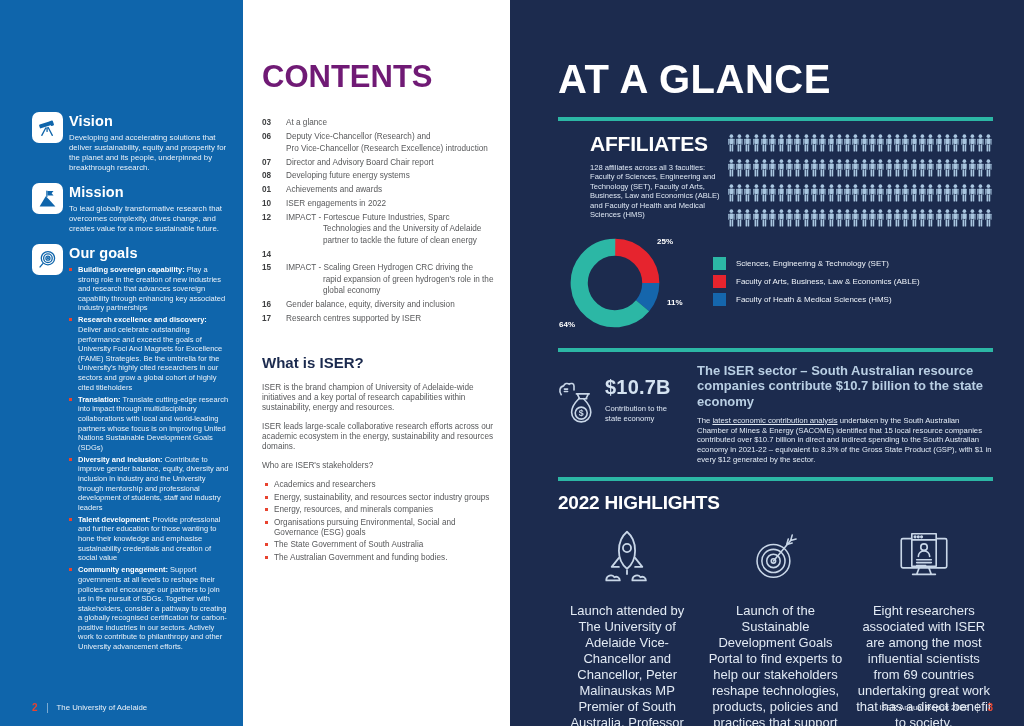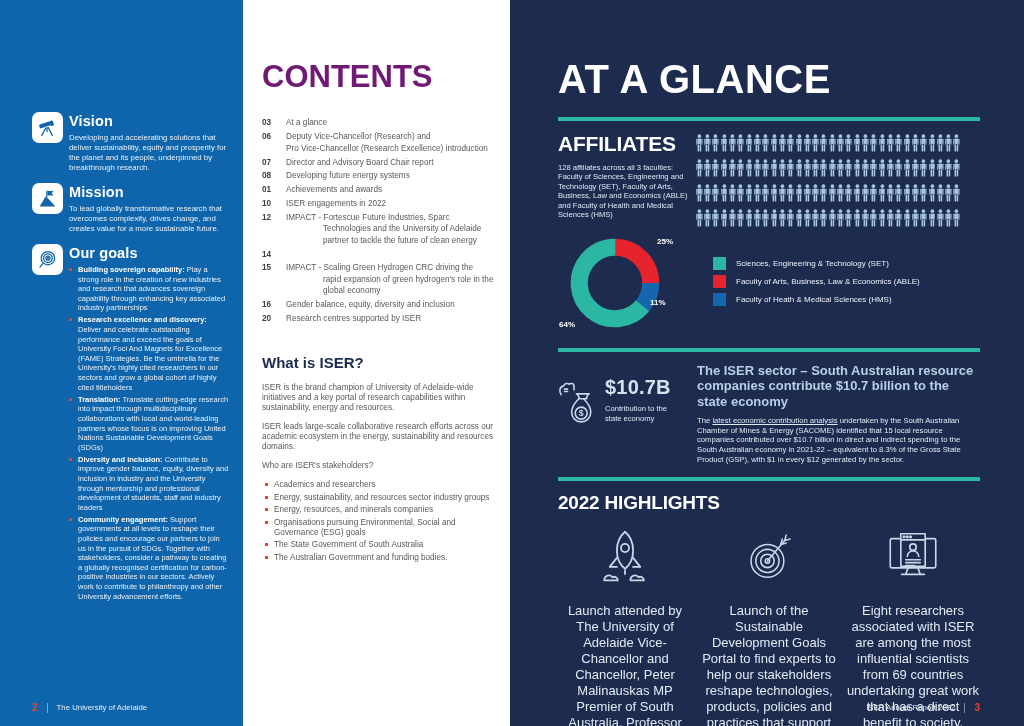--- a/index.html
+++ b/index.html
@@ -39,7 +39,7 @@
   .panel-right{flex:1;background:#1c2b4e;color:#fff;position:relative;padding:60px 44px 0 48px;}
   .panel-right h1{font-size:40px;font-weight:bold;letter-spacing:.5px;line-height:.95;margin-bottom:19px;}
   .rule{height:4px;background:#2cb7a5;}
-  .aff-row{display:flex;margin-top:11px;}
+  .aff-row{display:flex;margin-top:11px;margin-left:32px;}
   .aff-left{width:130px;flex:none;}
   .aff-left h2{font-size:21px;font-weight:bold;margin-bottom:7px;letter-spacing:-.2px;}
   .aff-left p{font-size:7.6px;line-height:9.4px;color:#dfe8f4;}

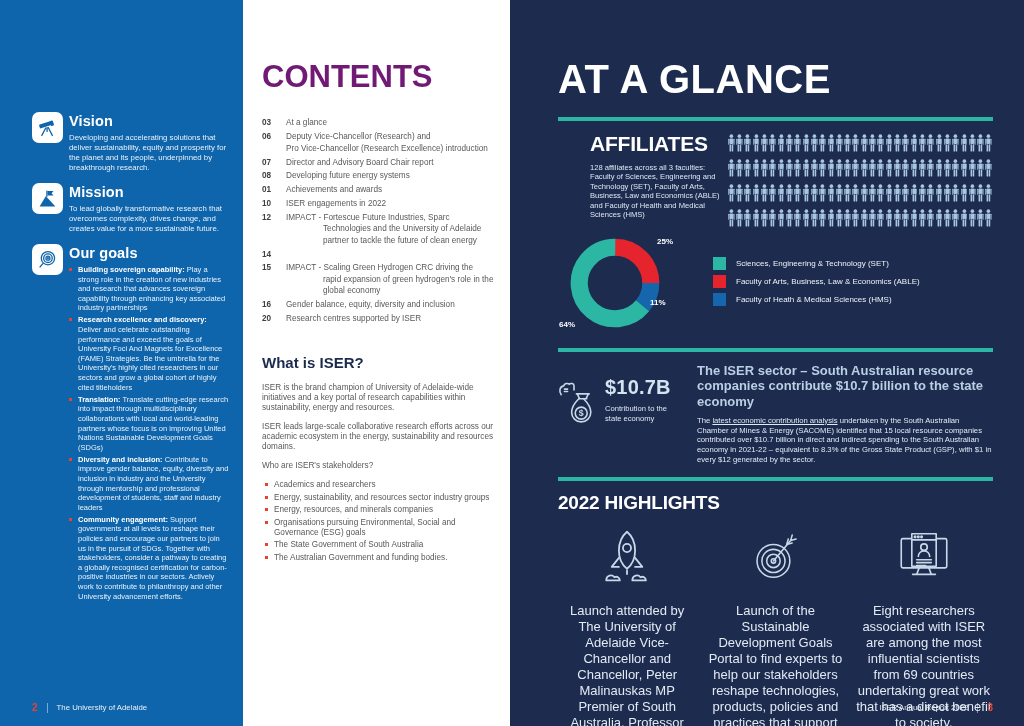--- a/index.html
+++ b/index.html
@@ -52,7 +52,7 @@
   .dlab{position:absolute;font-size:8px;font-weight:bold;color:#fff;}
   .dl-0{left:1px;top:86px;}
   .dl-1{left:99px;top:3px;}
-  .dl-2{left:92px;top:64px;}
+  .dl-2{left:109px;top:64px;}
   .legend{position:absolute;left:155px;top:23px;}
   .lg-row{display:flex;align-items:center;margin-bottom:5px;}
   .sw{width:13px;height:13px;margin-right:10px;flex:none;}

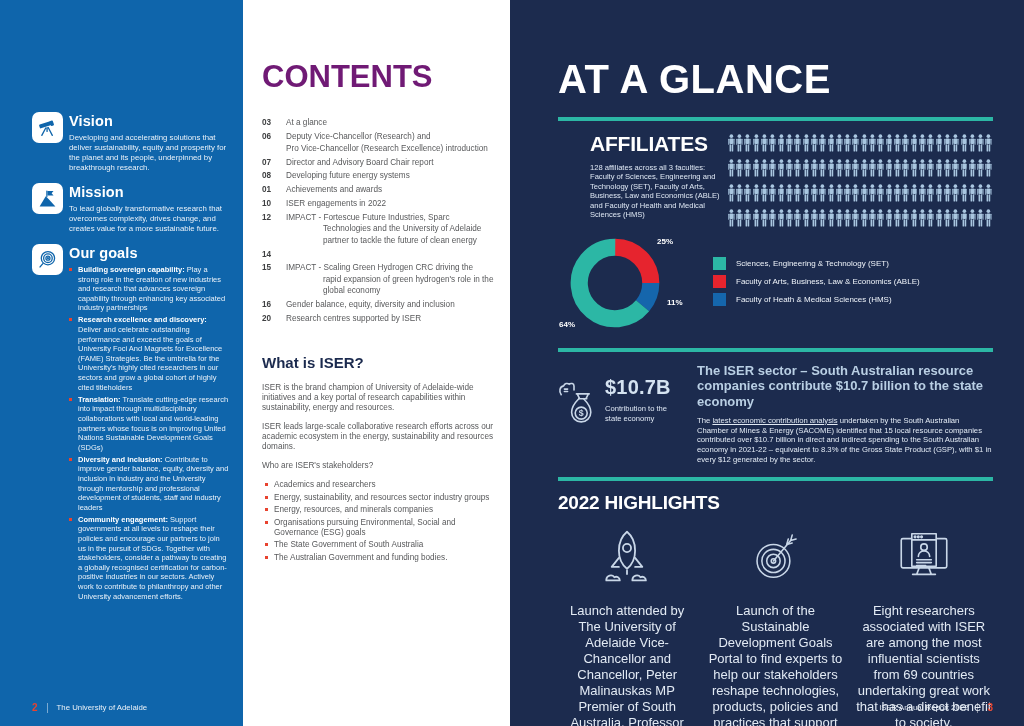--- a/index.html
+++ b/index.html
@@ -210,7 +210,7 @@
           </span>
         </div>
         <div class="toc-item">
-          <span class="toc-num">20</span>
+          <span class="toc-num">17</span>
           <span class="toc-lines">
             <div>Research centres supported by ISER</div>
           </span>

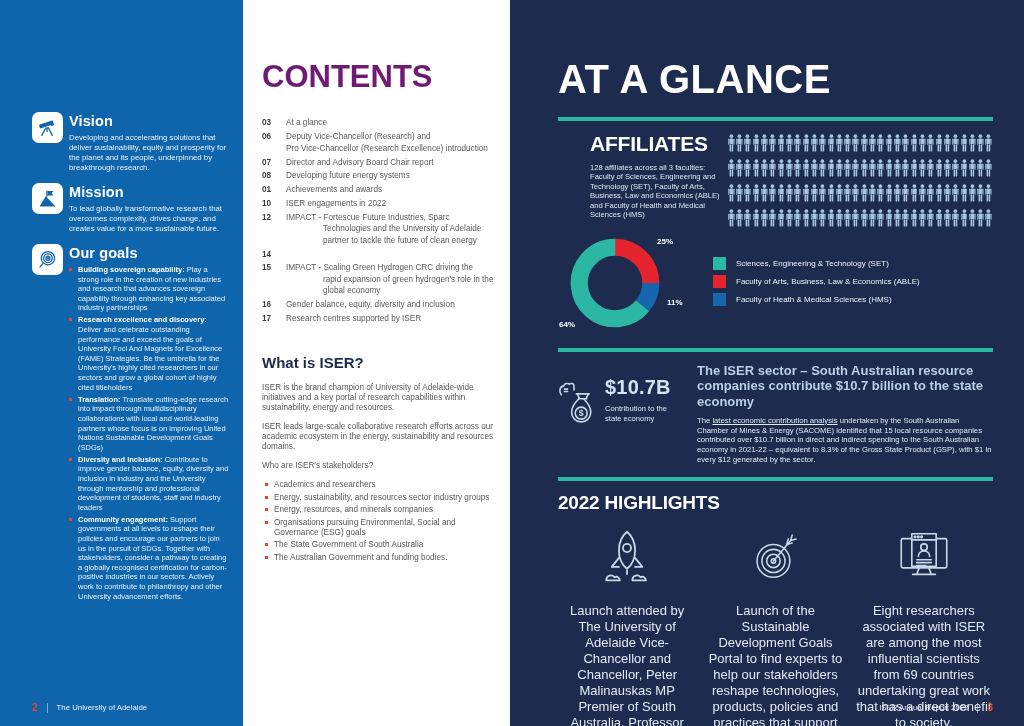--- a/index.html
+++ b/index.html
@@ -132,6 +132,7 @@
             <li><b>Research excellence and discovery:</b> Deliver and celebrate outstanding performance and exceed the goals of University Foci And Magnets for Excellence (FAME) Strategies. Be the umbrella for the University's highly cited researchers in our sectors and grow a global cohort of highly cited titleholders</li>
             <li><b>Translation:</b> Translate cutting-edge research into impact through multidisciplinary collaborations with local and world-leading partners whose focus is on improving United Nations Sustainable Development Goals (SDGs)</li>
             <li><b>Diversity and inclusion:</b> Contribute to improve gender balance, equity, diversity and inclusion in industry and the University through mentorship and professional development of students, staff and industry leaders</li>
+            <li><b>Talent development:</b> Provide professional and further education for those wanting to hone their knowledge and emphasise sustainability credentials and creation of social value</li>
             <li><b>Community engagement:</b> Support governments at all levels to reshape their policies and encourage our partners to join us in the pursuit of SDGs. Together with stakeholders, consider a pathway to creating a globally recognised certification for carbon-positive industries in our sectors. Actively work to contribute to philanthropy and other University advancement efforts.</li>
           </ul>
       </div>

